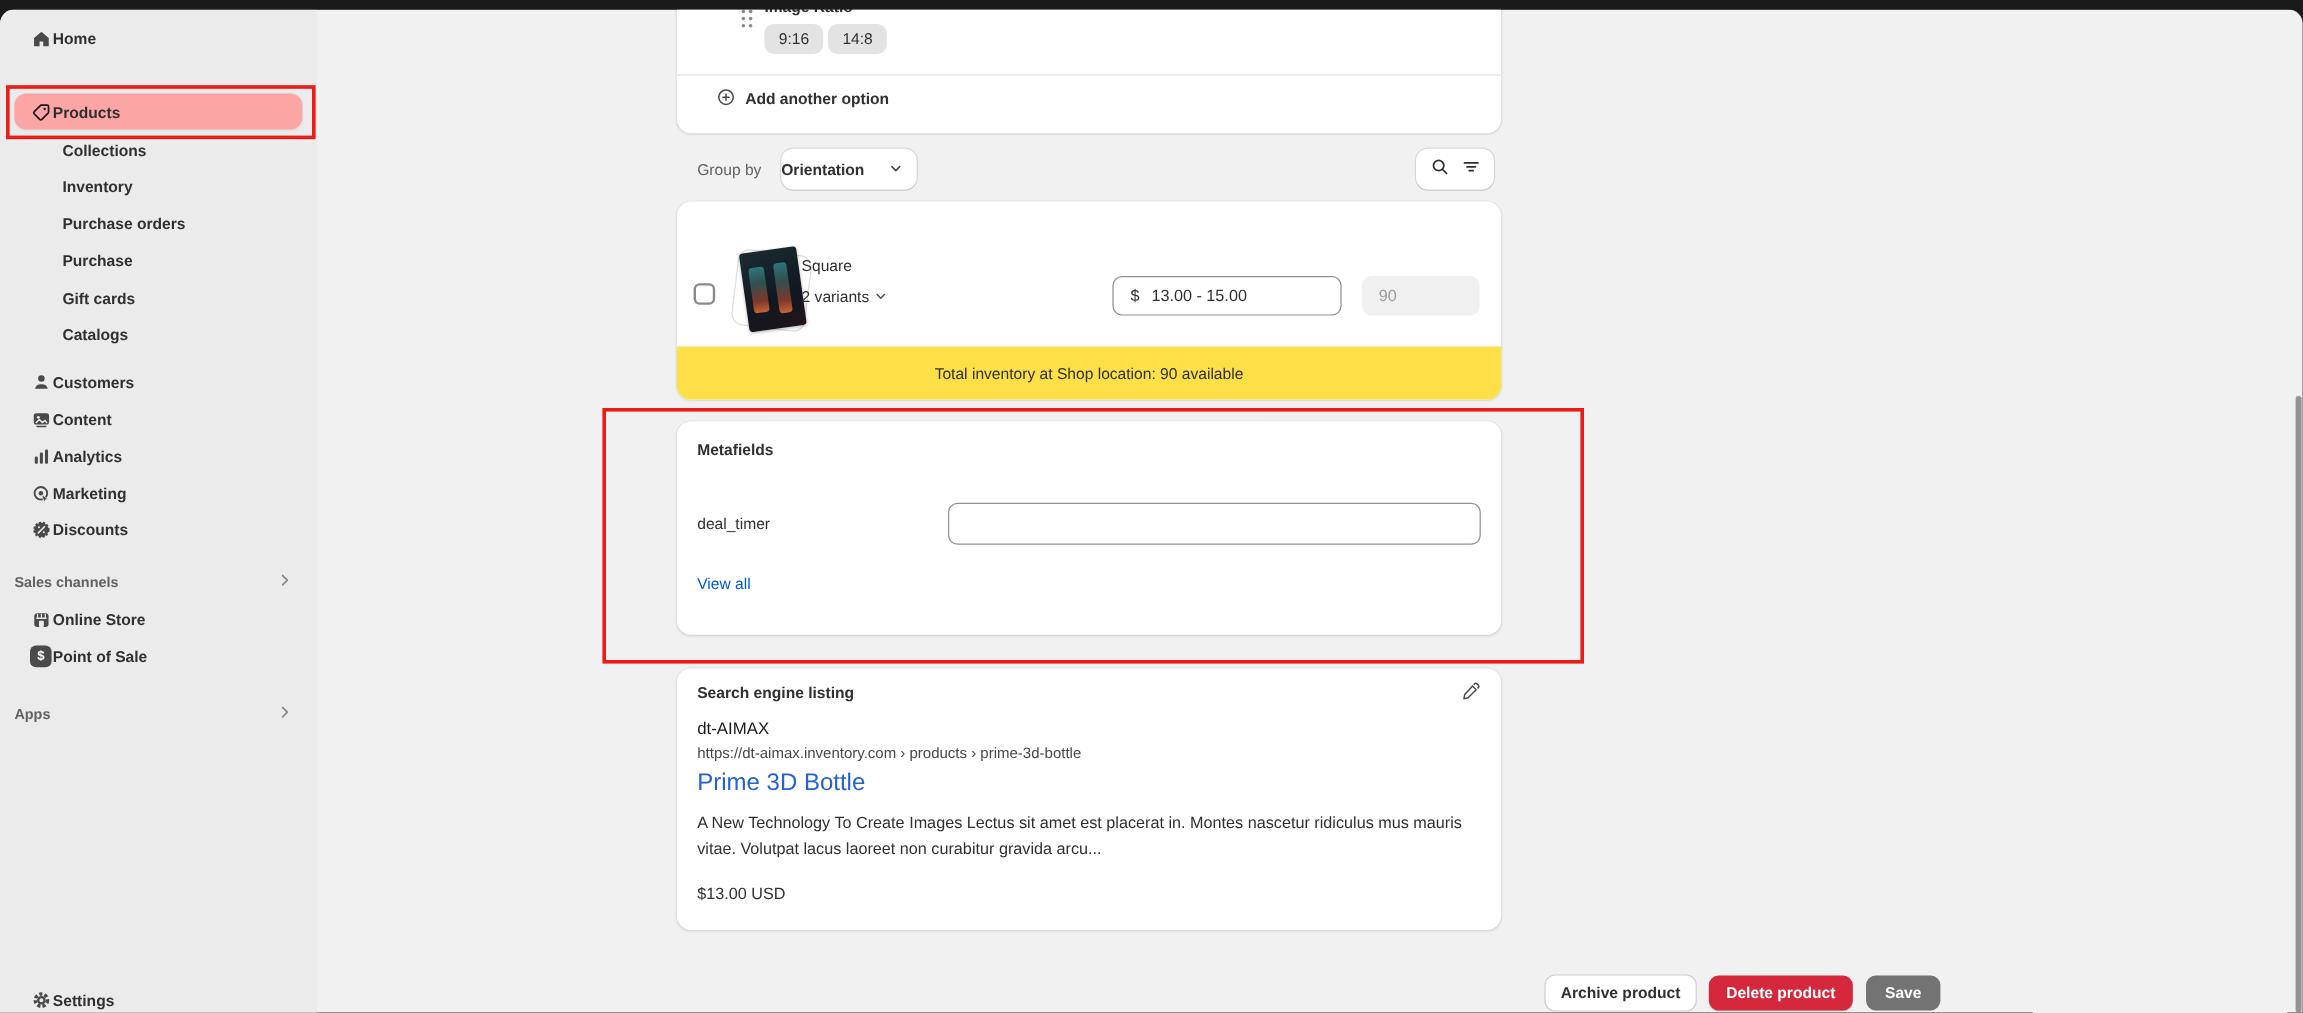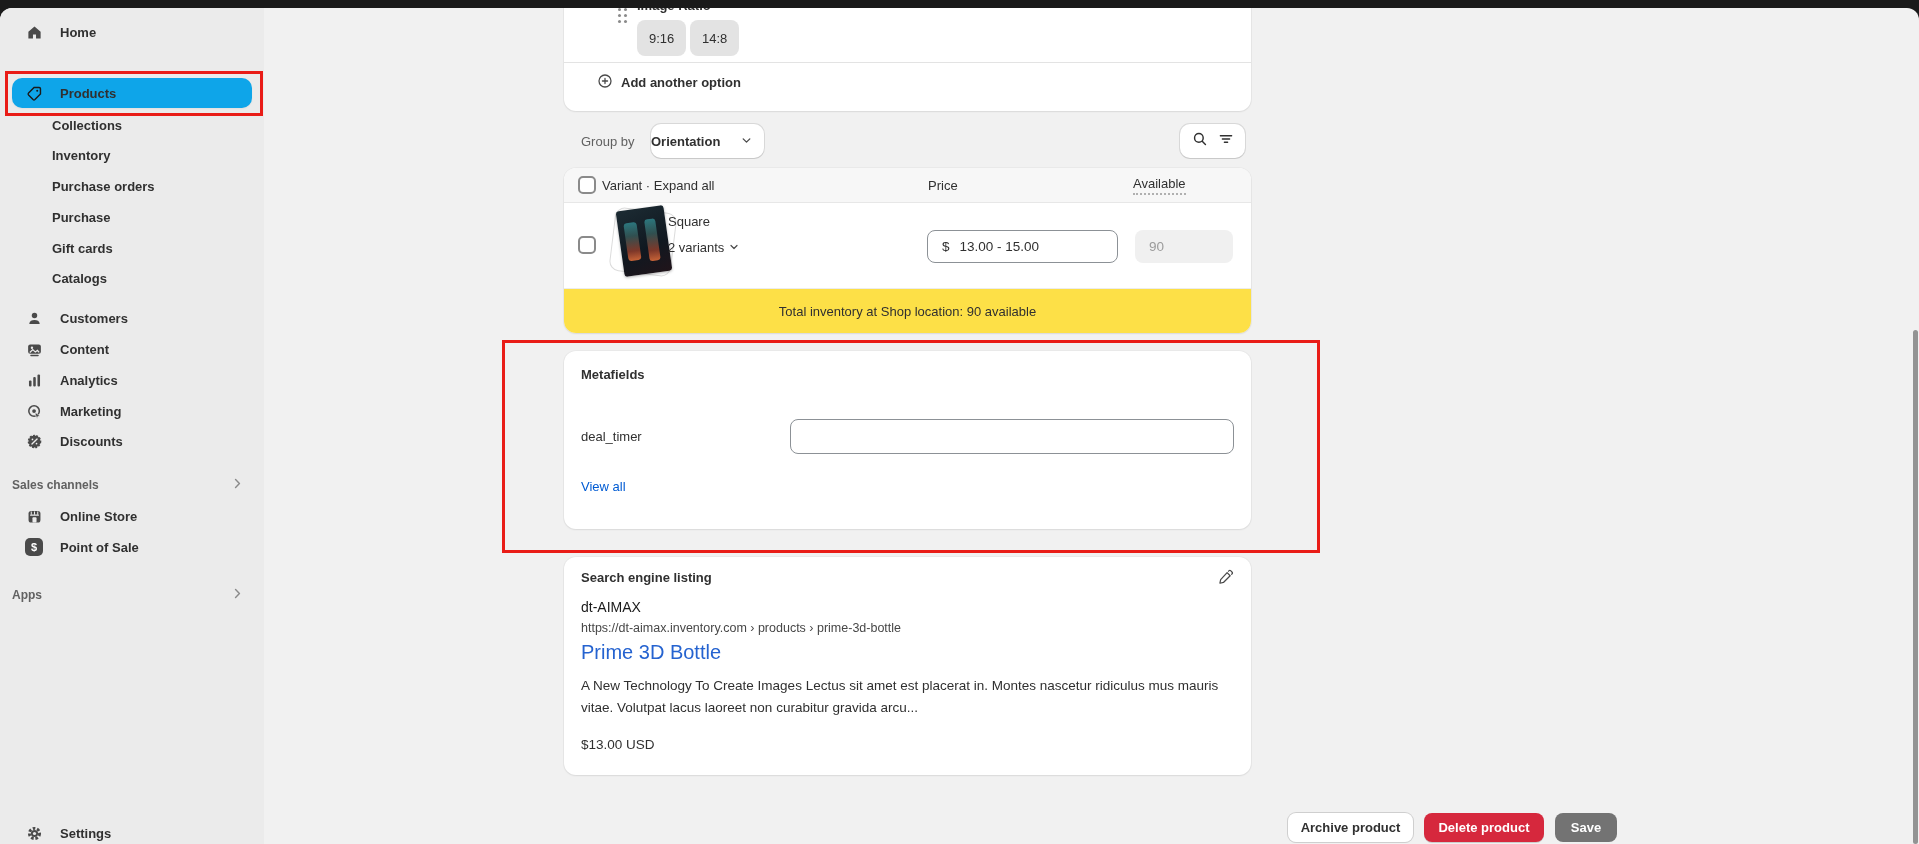--- a/index.html
+++ b/index.html
@@ -18,7 +18,7 @@
 
   
   .nav-item { position:absolute; left:12px; width:240px; height:30px; display:flex; align-items:center;
-              gap:16px; padding-left:12px; border-radius:10px; font-size:13px; font-weight:600;
+              gap:0; padding-left:12px; border-radius:10px; font-size:13px; font-weight:600;
               color:#303030; cursor:pointer; z-index:5; }
   .nav-item.sub { padding-left:40px; }
   .nav-item.active { background:#0ea5e9; box-shadow:0 1px 2px rgba(0,0,0,.05); }

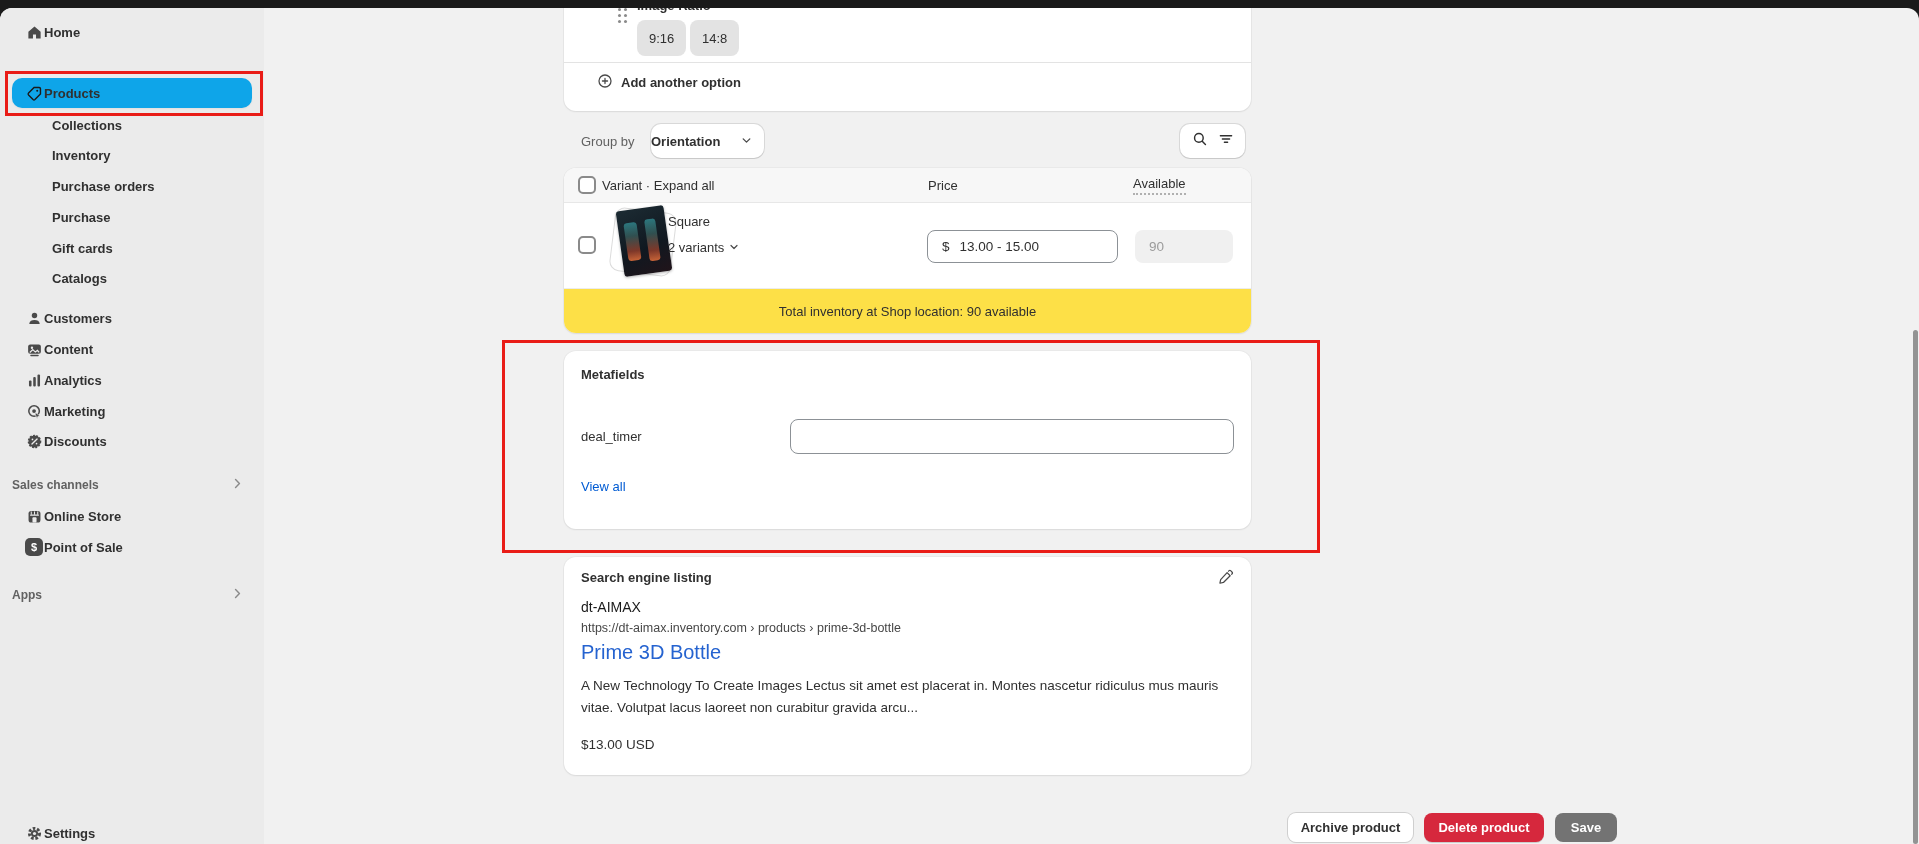--- a/index.html
+++ b/index.html
@@ -40,7 +40,7 @@
   
   .drag-dot { position:absolute; width:3px; height:3px; border-radius:50%; background:#8a8a8a;
               box-shadow:6px 0 0 #8a8a8a, 0 6px 0 #8a8a8a, 6px 6px 0 #8a8a8a, 0 12px 0 #8a8a8a, 6px 12px 0 #8a8a8a; }
-  .chip { position:absolute; height:36px; padding:0 12px; background:#e3e3e3; border-radius:8px;
+  .chip { position:absolute; height:25px; padding:0 12px; background:#e3e3e3; border-radius:8px;
           display:flex; align-items:center; font-size:13px; color:#303030; }
   .divider { position:absolute; left:0; right:0; height:1px; background:#e3e3e3; }
   .add-option { position:absolute; display:flex; align-items:center; gap:8px; font-size:13px;

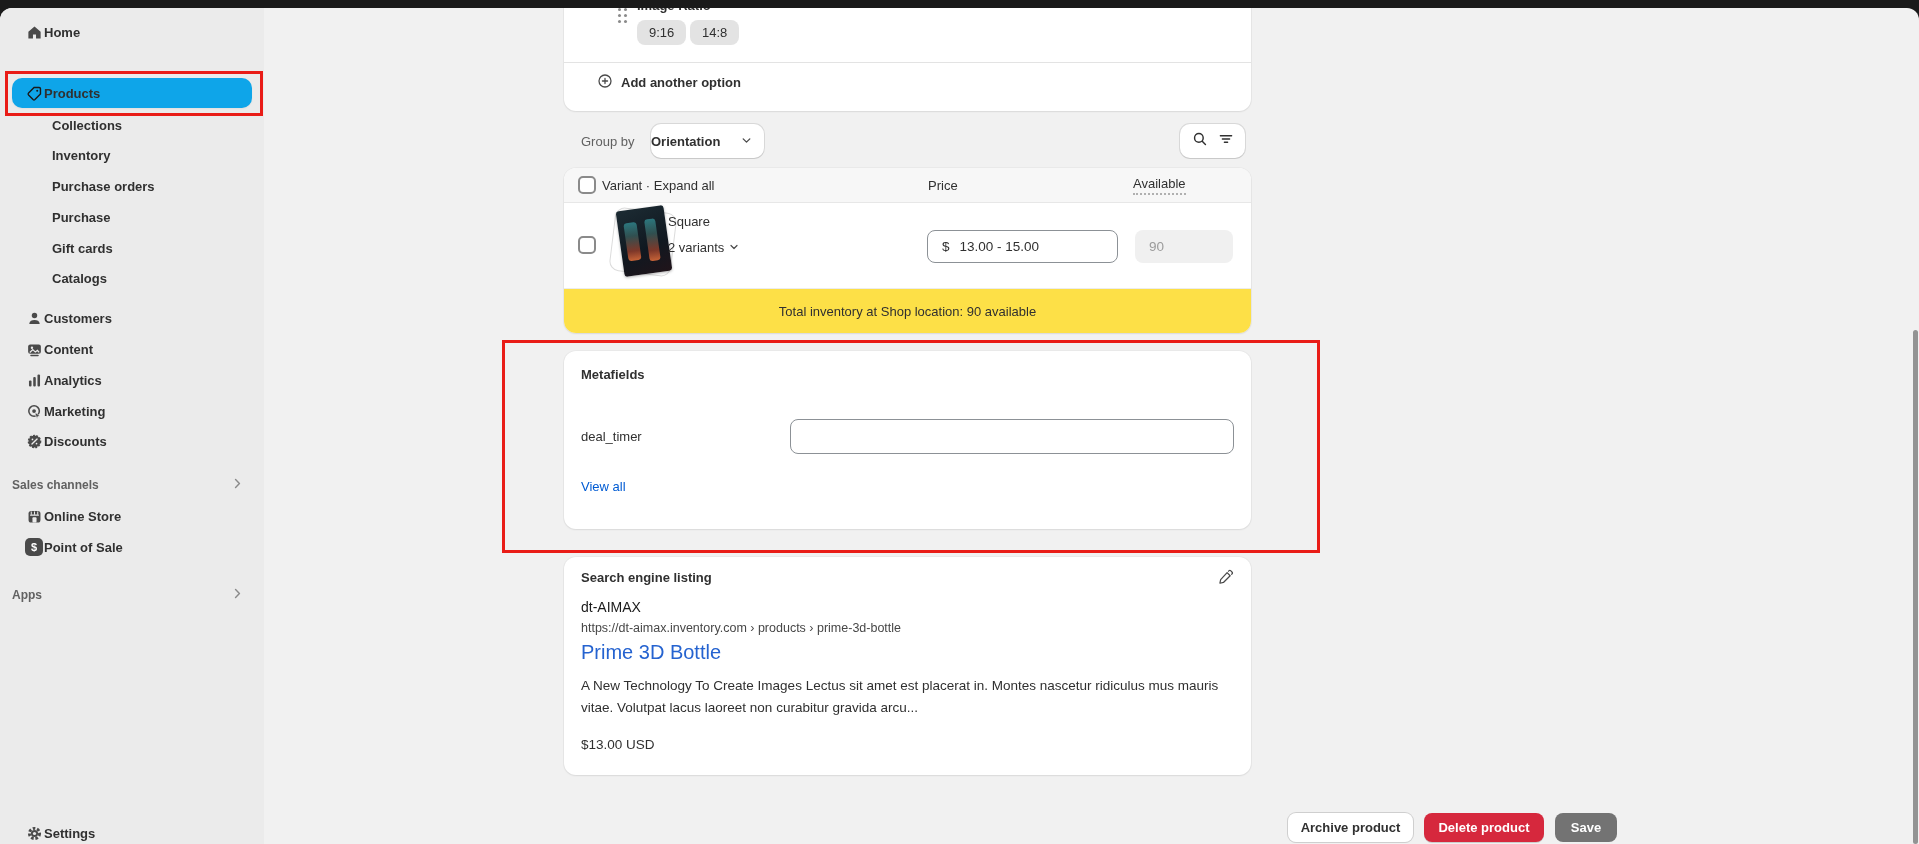--- a/index.html
+++ b/index.html
@@ -21,7 +21,7 @@
               gap:0; padding-left:12px; border-radius:10px; font-size:13px; font-weight:600;
               color:#303030; cursor:pointer; z-index:5; }
   .nav-item.sub { padding-left:40px; }
-  .nav-item.active { background:#0ea5e9; box-shadow:0 1px 2px rgba(0,0,0,.05); }
+  .nav-item.active { background:#fca5a5; box-shadow:0 1px 2px rgba(0,0,0,.05); }
   .nav-icon { width:20px; height:20px; display:flex; align-items:center; justify-content:center; flex:0 0 20px; }
   .section-row { position:absolute; left:12px; width:240px; height:30px; display:flex; align-items:center;
                  justify-content:space-between; padding:0 8px 0 0; font-size:12px; font-weight:600;

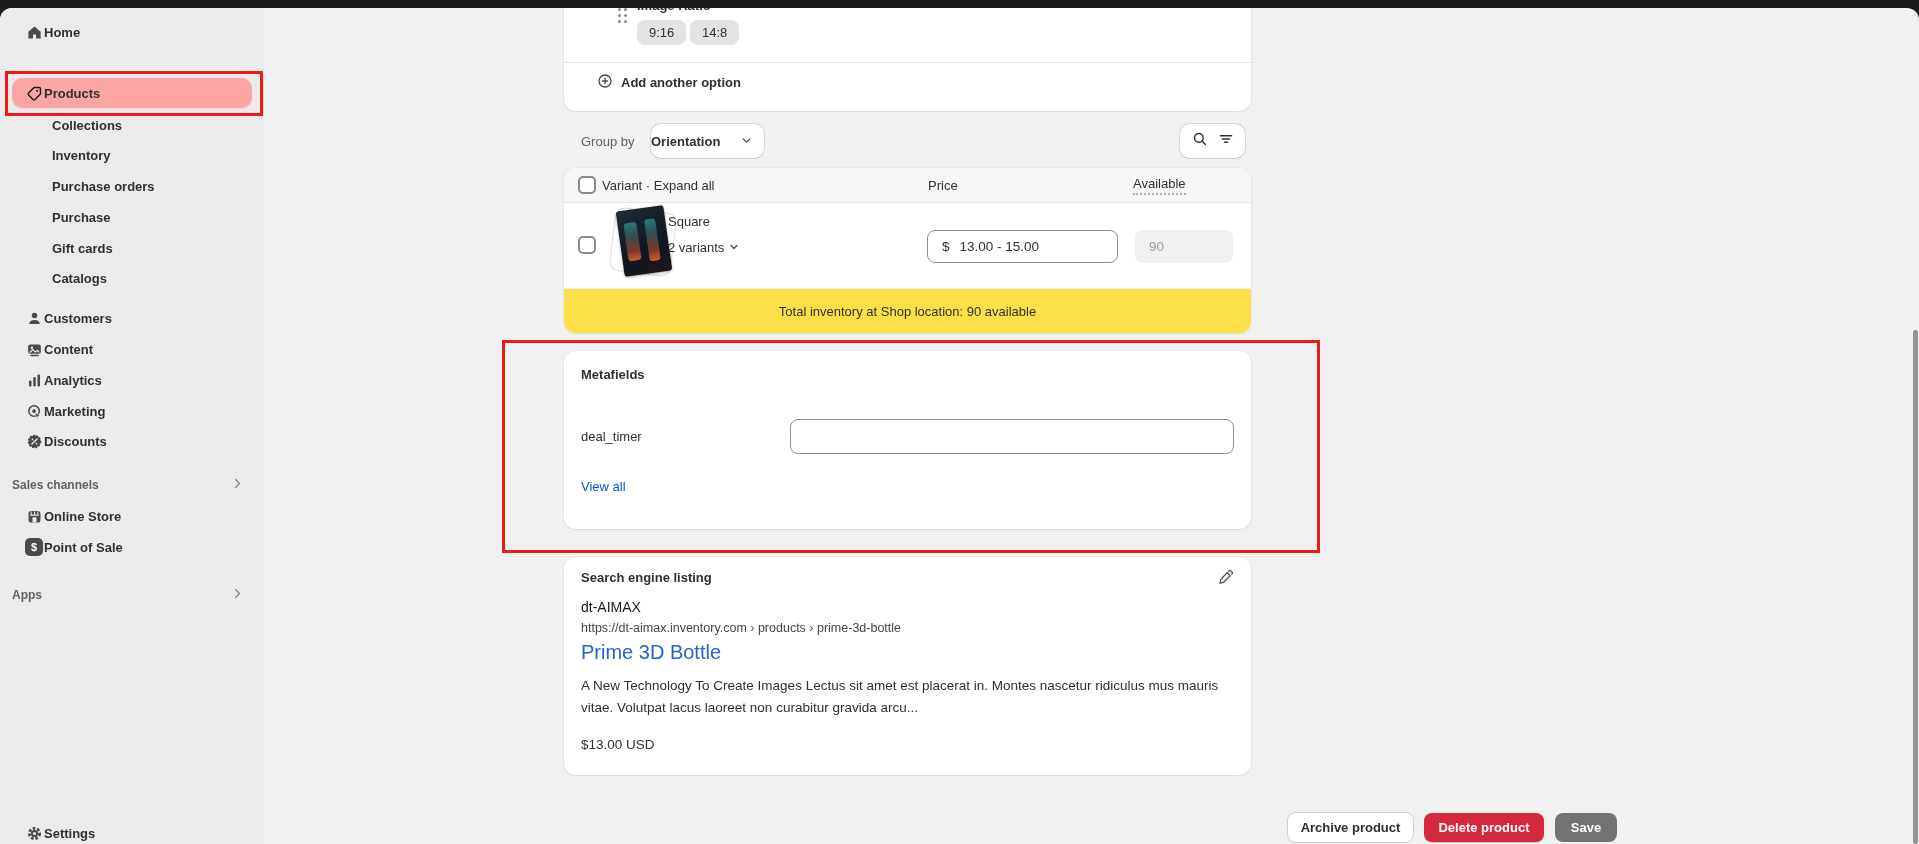--- a/index.html
+++ b/index.html
@@ -294,12 +294,6 @@
   </div>
 
   <div class="card" style="top:168px;height:165px">
-    <div class="tbl-head">
-      <span class="checkbox" style="left:14px;top:8px"></span>
-      <span class="col-label" style="left:38px;top:10px">Variant · Expand all</span>
-      <span class="col-label" style="left:364px;top:10px">Price</span>
-      <span class="col-label dotted-u" style="left:569px;top:8px">Available</span>
-    </div>
 
     <span class="checkbox" style="left:14px;top:68px"></span>
     <div class="thumb">

